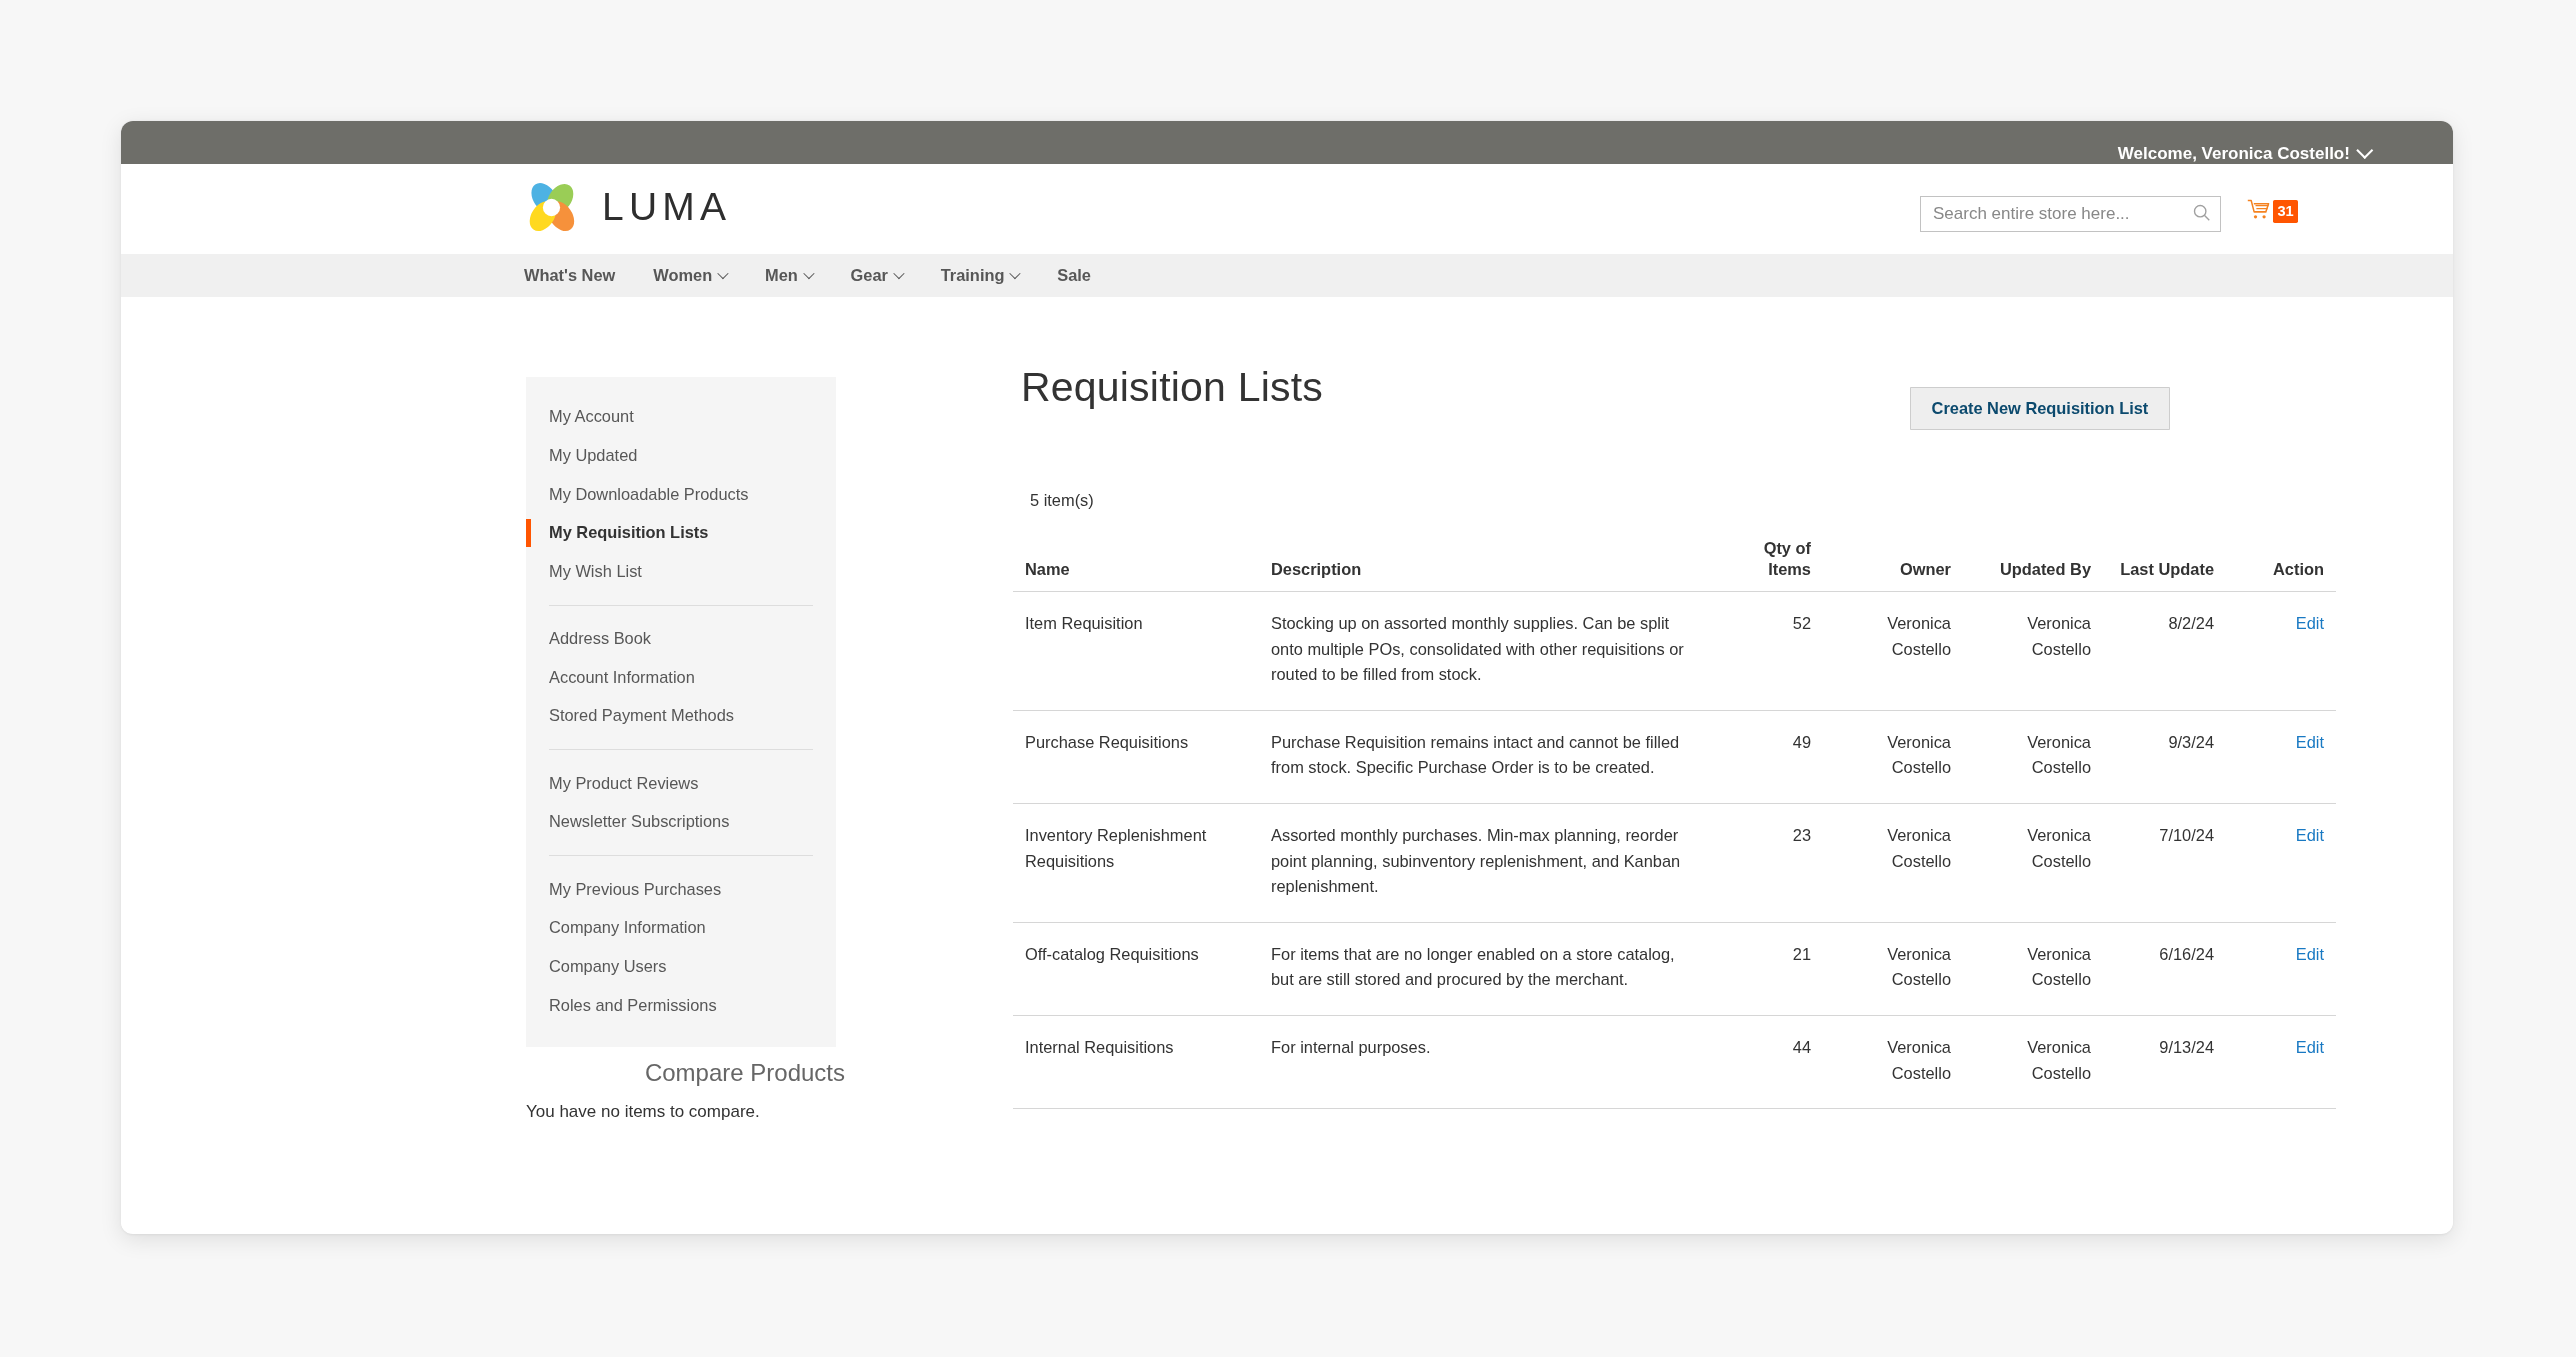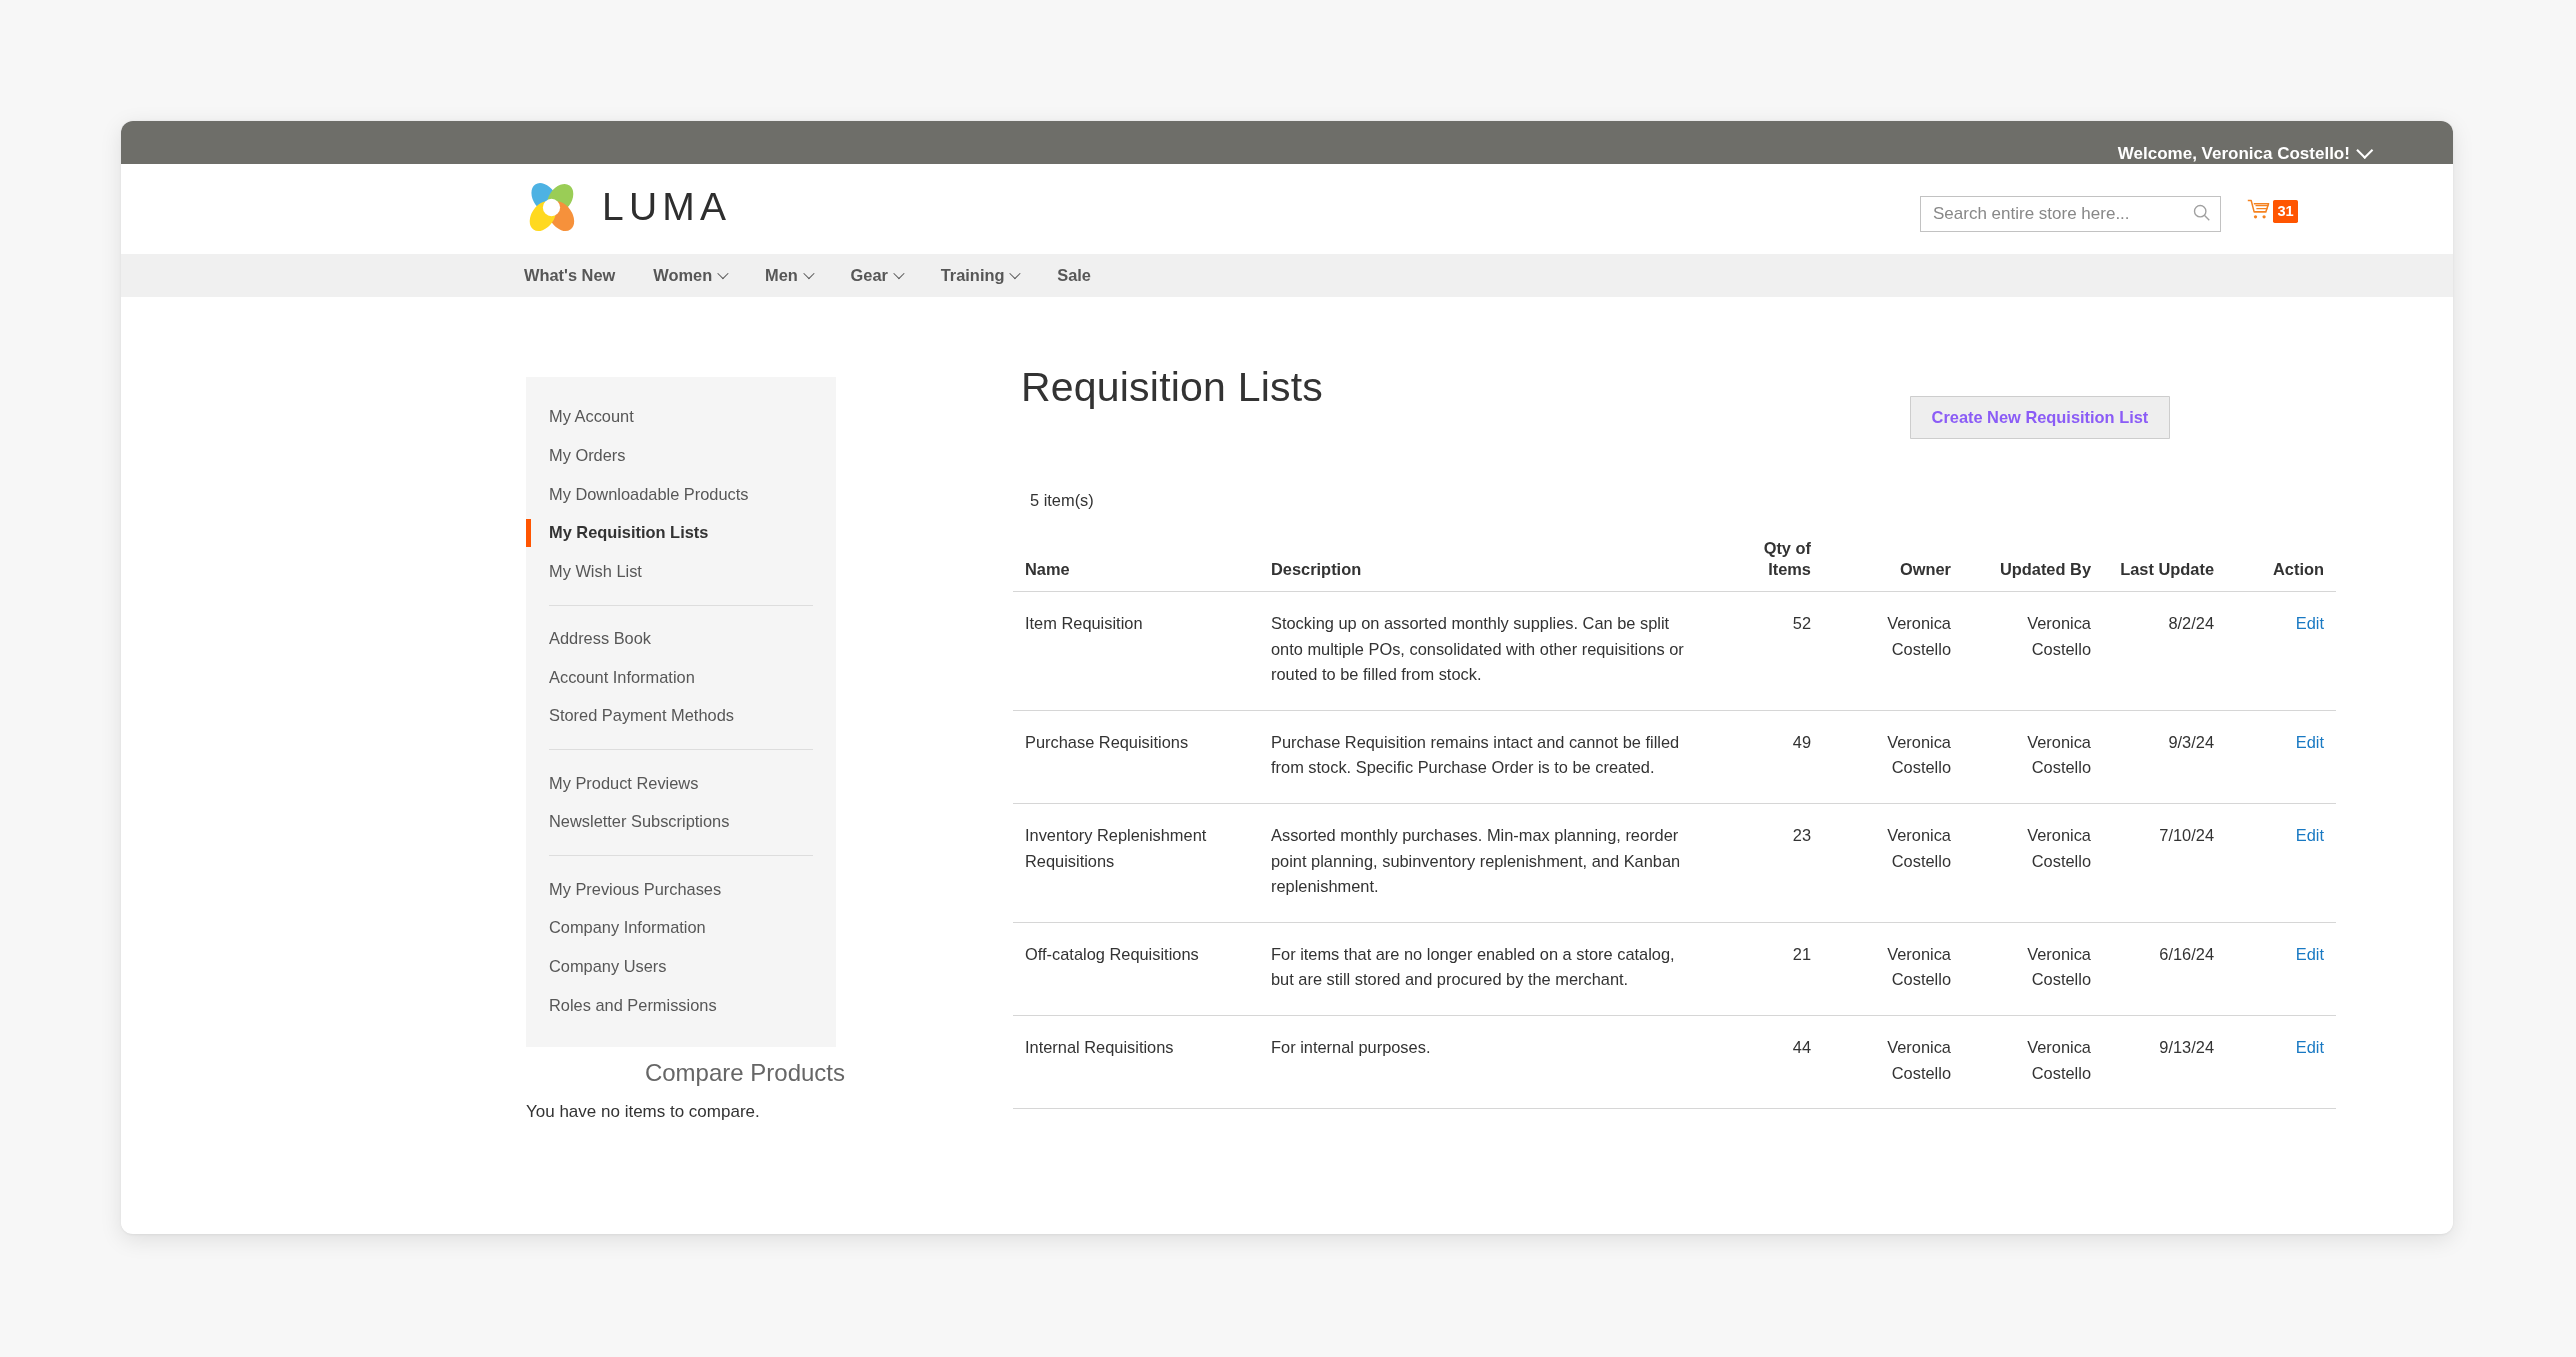--- a/index.html
+++ b/index.html
@@ -261,10 +261,10 @@
   .create-btn {
     position: absolute;
     right: 0;
-    top: 31px;
+    top: 22px;
     background: #eeeeee;
     border: 0.9px solid #cdcdcd;
-    color: #8b5cf6;
+    color: #0c4a6e;
     font-size: 16.4px;
     font-weight: bold;
     padding: 11.2px 20.7px;

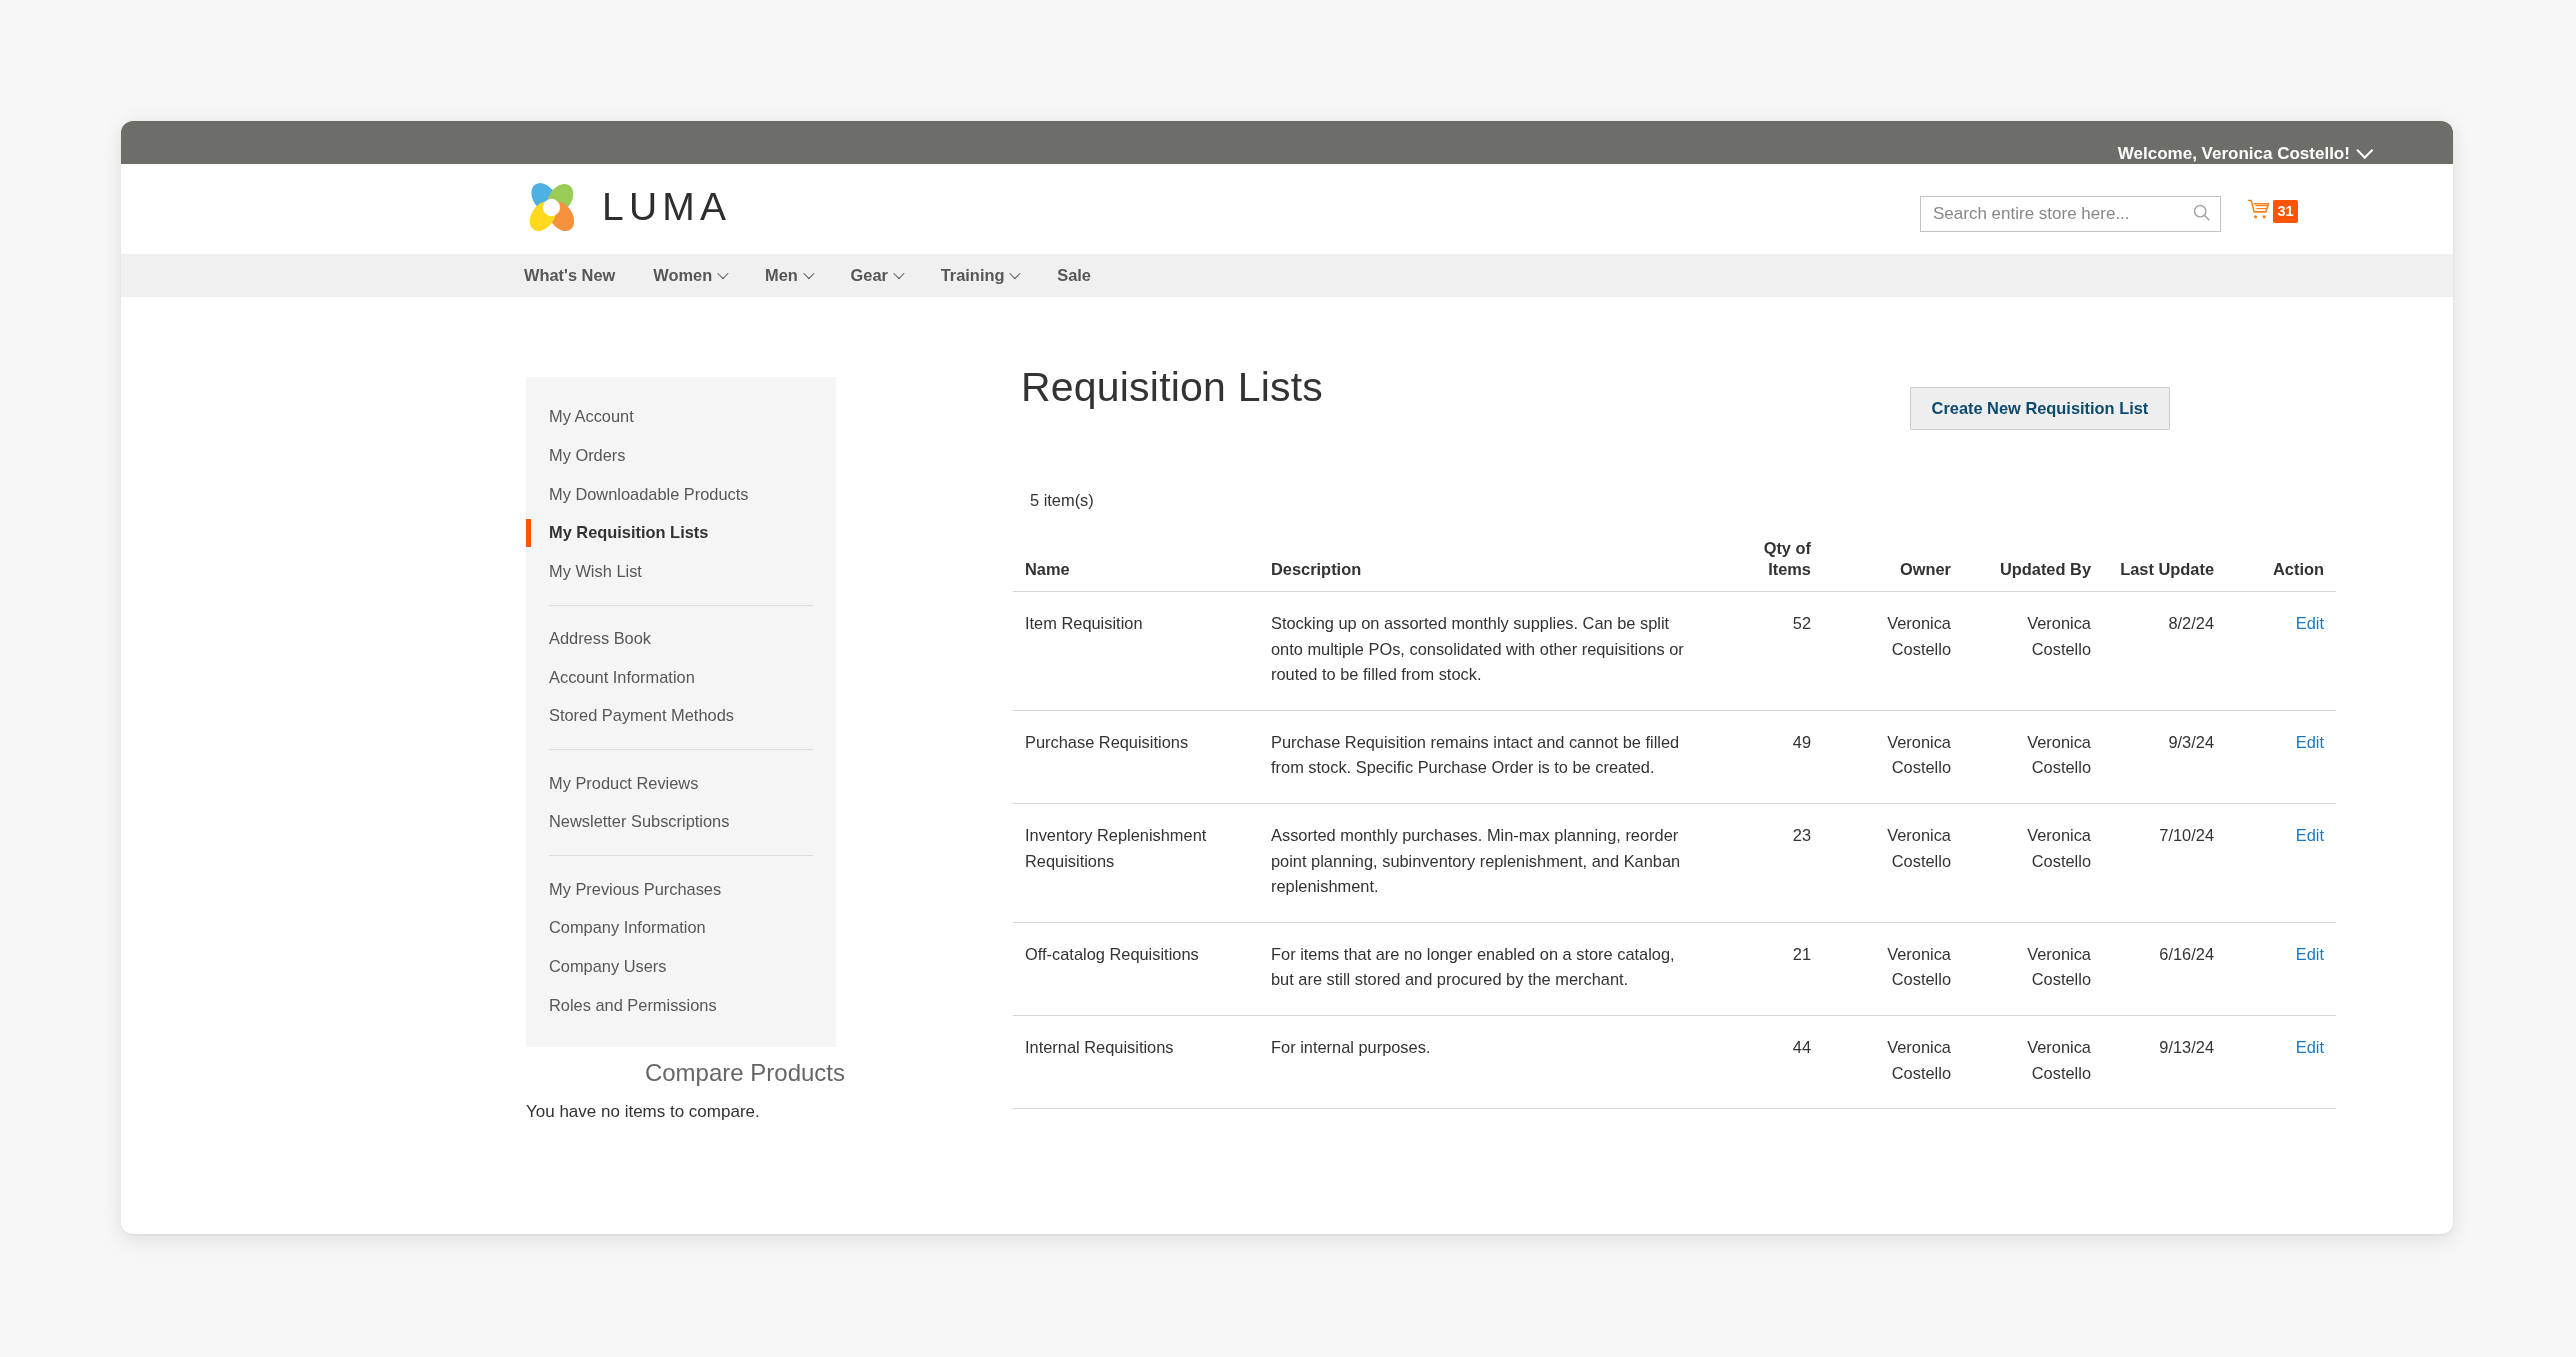--- a/index.html
+++ b/index.html
@@ -412,7 +412,7 @@
             <span>My Account</span>
           </div>
           <div class="side-item">
-            <span>My Orders</span>
+            <span>My Updated</span>
           </div>
           <div class="side-item">
             <span>My Downloadable Products</span>

